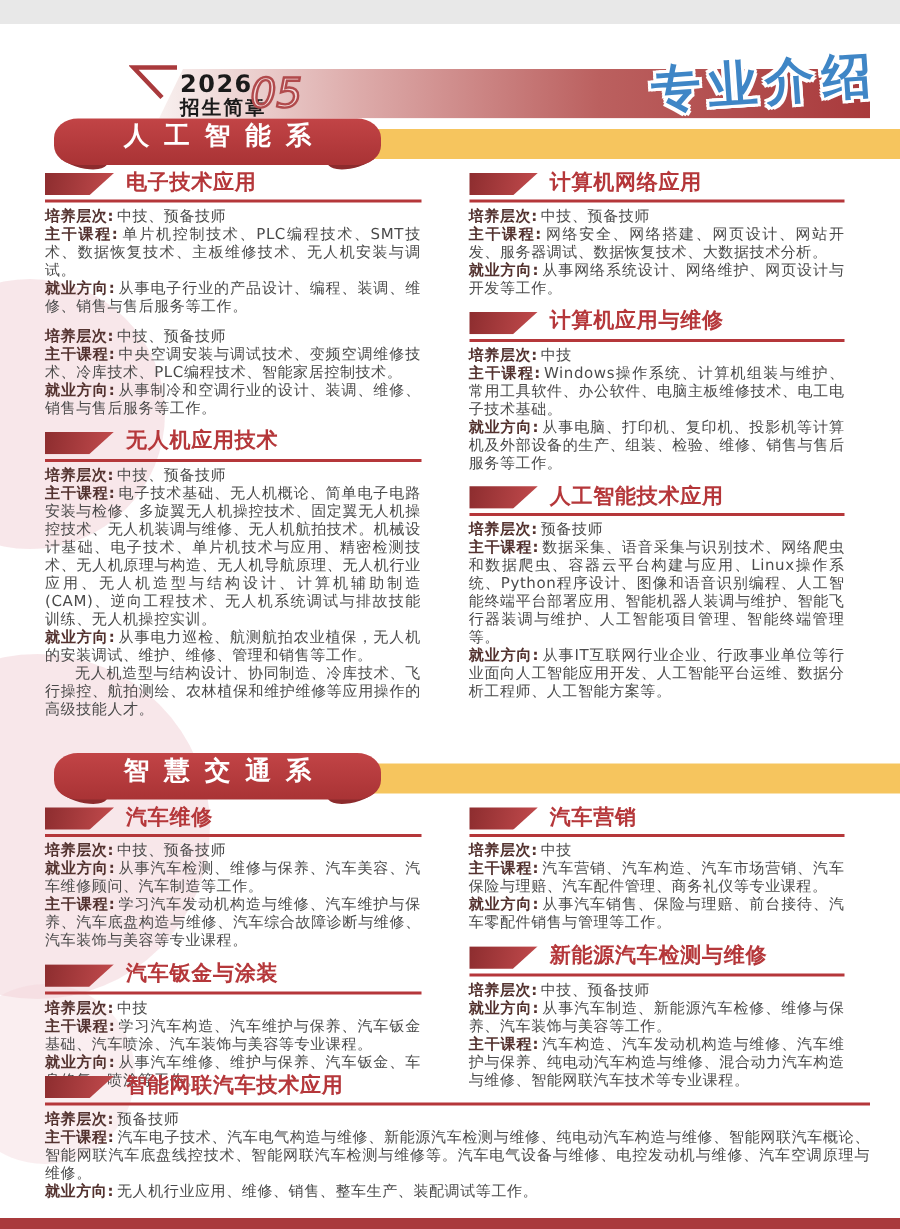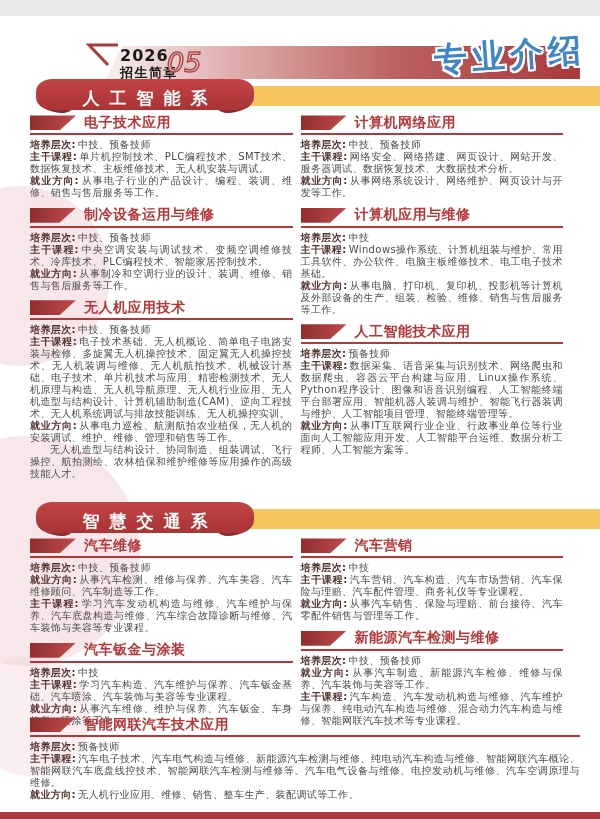--- a/index.html
+++ b/index.html
@@ -48,7 +48,7 @@
     position:absolute; left:36px; top:0; width:218px; height:31px;
     background:linear-gradient(180deg,#c24446,#a93335);
     border-radius:16px / 13px;
-    display:flex; align-items:flex-end; justify-content:center;
+    display:flex; align-items:flex-start; justify-content:center;
   }
   .sh-ribbon:before, .sh-ribbon:after {
     content:""; position:absolute; bottom:-2px; width:34px; height:14px;

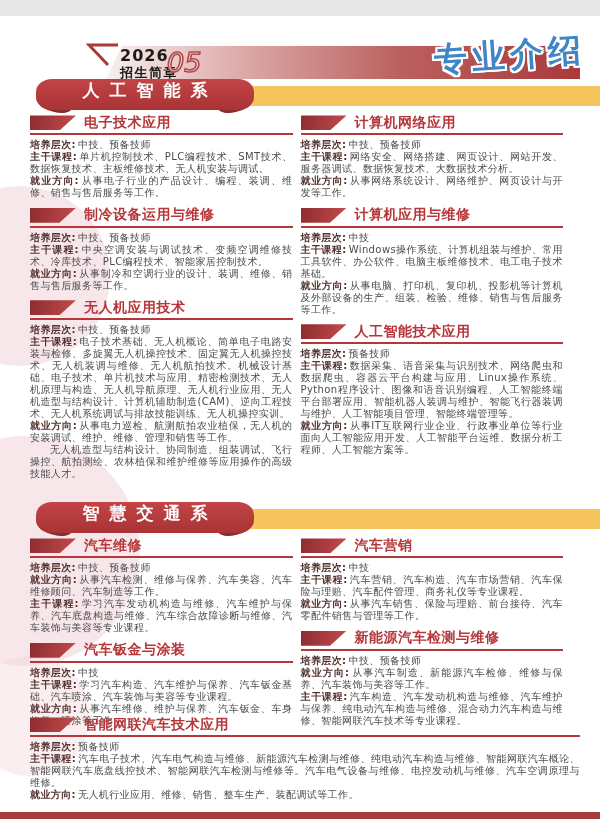--- a/index.html
+++ b/index.html
@@ -61,7 +61,7 @@
   }
 
   
-  .cols { position:absolute; left:30px; right:37px; display:flex; gap:8px; z-index:1; }
+  .cols { position:absolute; left:30px; right:37px; display:flex; gap:32px; z-index:1; }
   .col { width:50%; }
   .card { margin-bottom:8px; }
   .card-head {

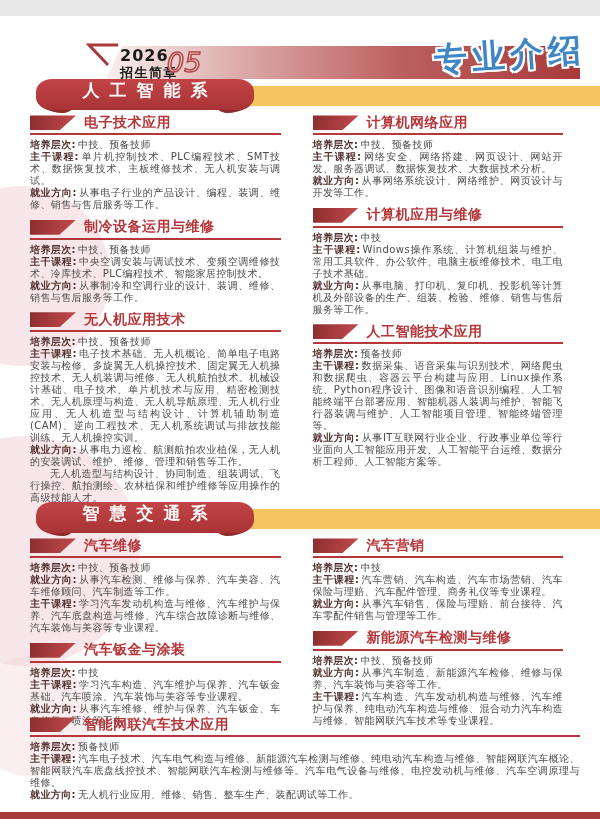--- a/index.html
+++ b/index.html
@@ -127,10 +127,6 @@
       </div>
 
       <div class="card">
-        <div class="card-head">
-          <span class="flag"></span>
-          <span class="card-title">制冷设备运用与维修</span>
-        </div>
         <div class="card-body">
           <p><b class="lbl">培养层次:</b><span>中技、预备技师</span></p>
           <p><b class="lbl">主干课程:</b><span>中央空调安装与调试技术、变频空调维修技术、冷库技术、PLC编程技术、智能家居控制技术。</span></p>

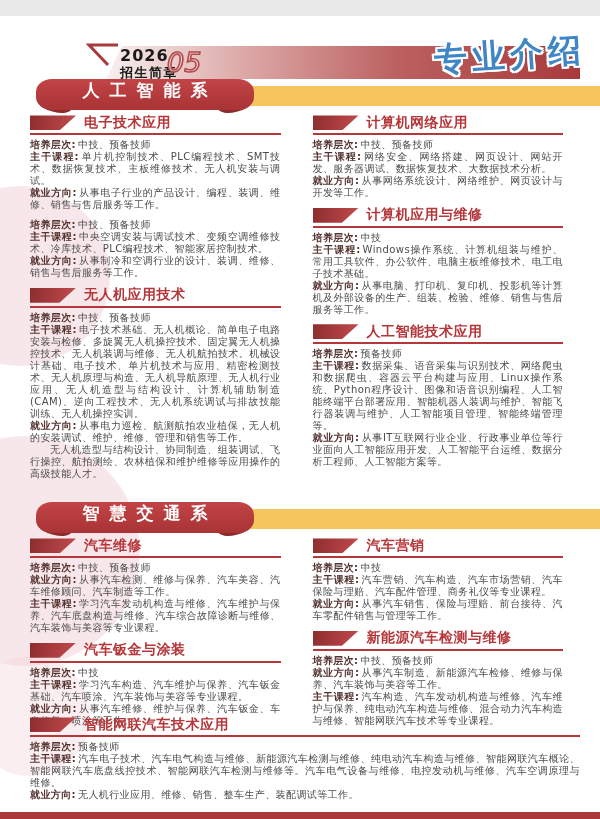--- a/index.html
+++ b/index.html
@@ -143,7 +143,7 @@
           <p><b class="lbl">培养层次:</b><span>中技、预备技师</span></p>
           <p><b class="lbl">主干课程:</b><span>电子技术基础、无人机概论、简单电子电路安装与检修、多旋翼无人机操控技术、固定翼无人机操控技术、无人机装调与维修、无人机航拍技术。机械设计基础、电子技术、单片机技术与应用、精密检测技术、无人机原理与构造、无人机导航原理、无人机行业应用、无人机造型与结构设计、计算机辅助制造(CAM)、逆向工程技术、无人机系统调试与排故技能训练、无人机操控实训。</span></p>
           <p><b class="lbl">就业方向:</b><span>从事电力巡检、航测航拍农业植保，无人机的安装调试、维护、维修、管理和销售等工作。</span></p>
-          <p class="indent">无人机造型与结构设计、协同制造、组装调试、飞行操控、航拍测绘、农林植保和维护维修等应用操作的高级技能人才。</p>
+          <p class="indent">无人机造型与结构设计、协同制造、冷库技术、飞行操控、航拍测绘、农林植保和维护维修等应用操作的高级技能人才。</p>
         </div>
       </div>
 

